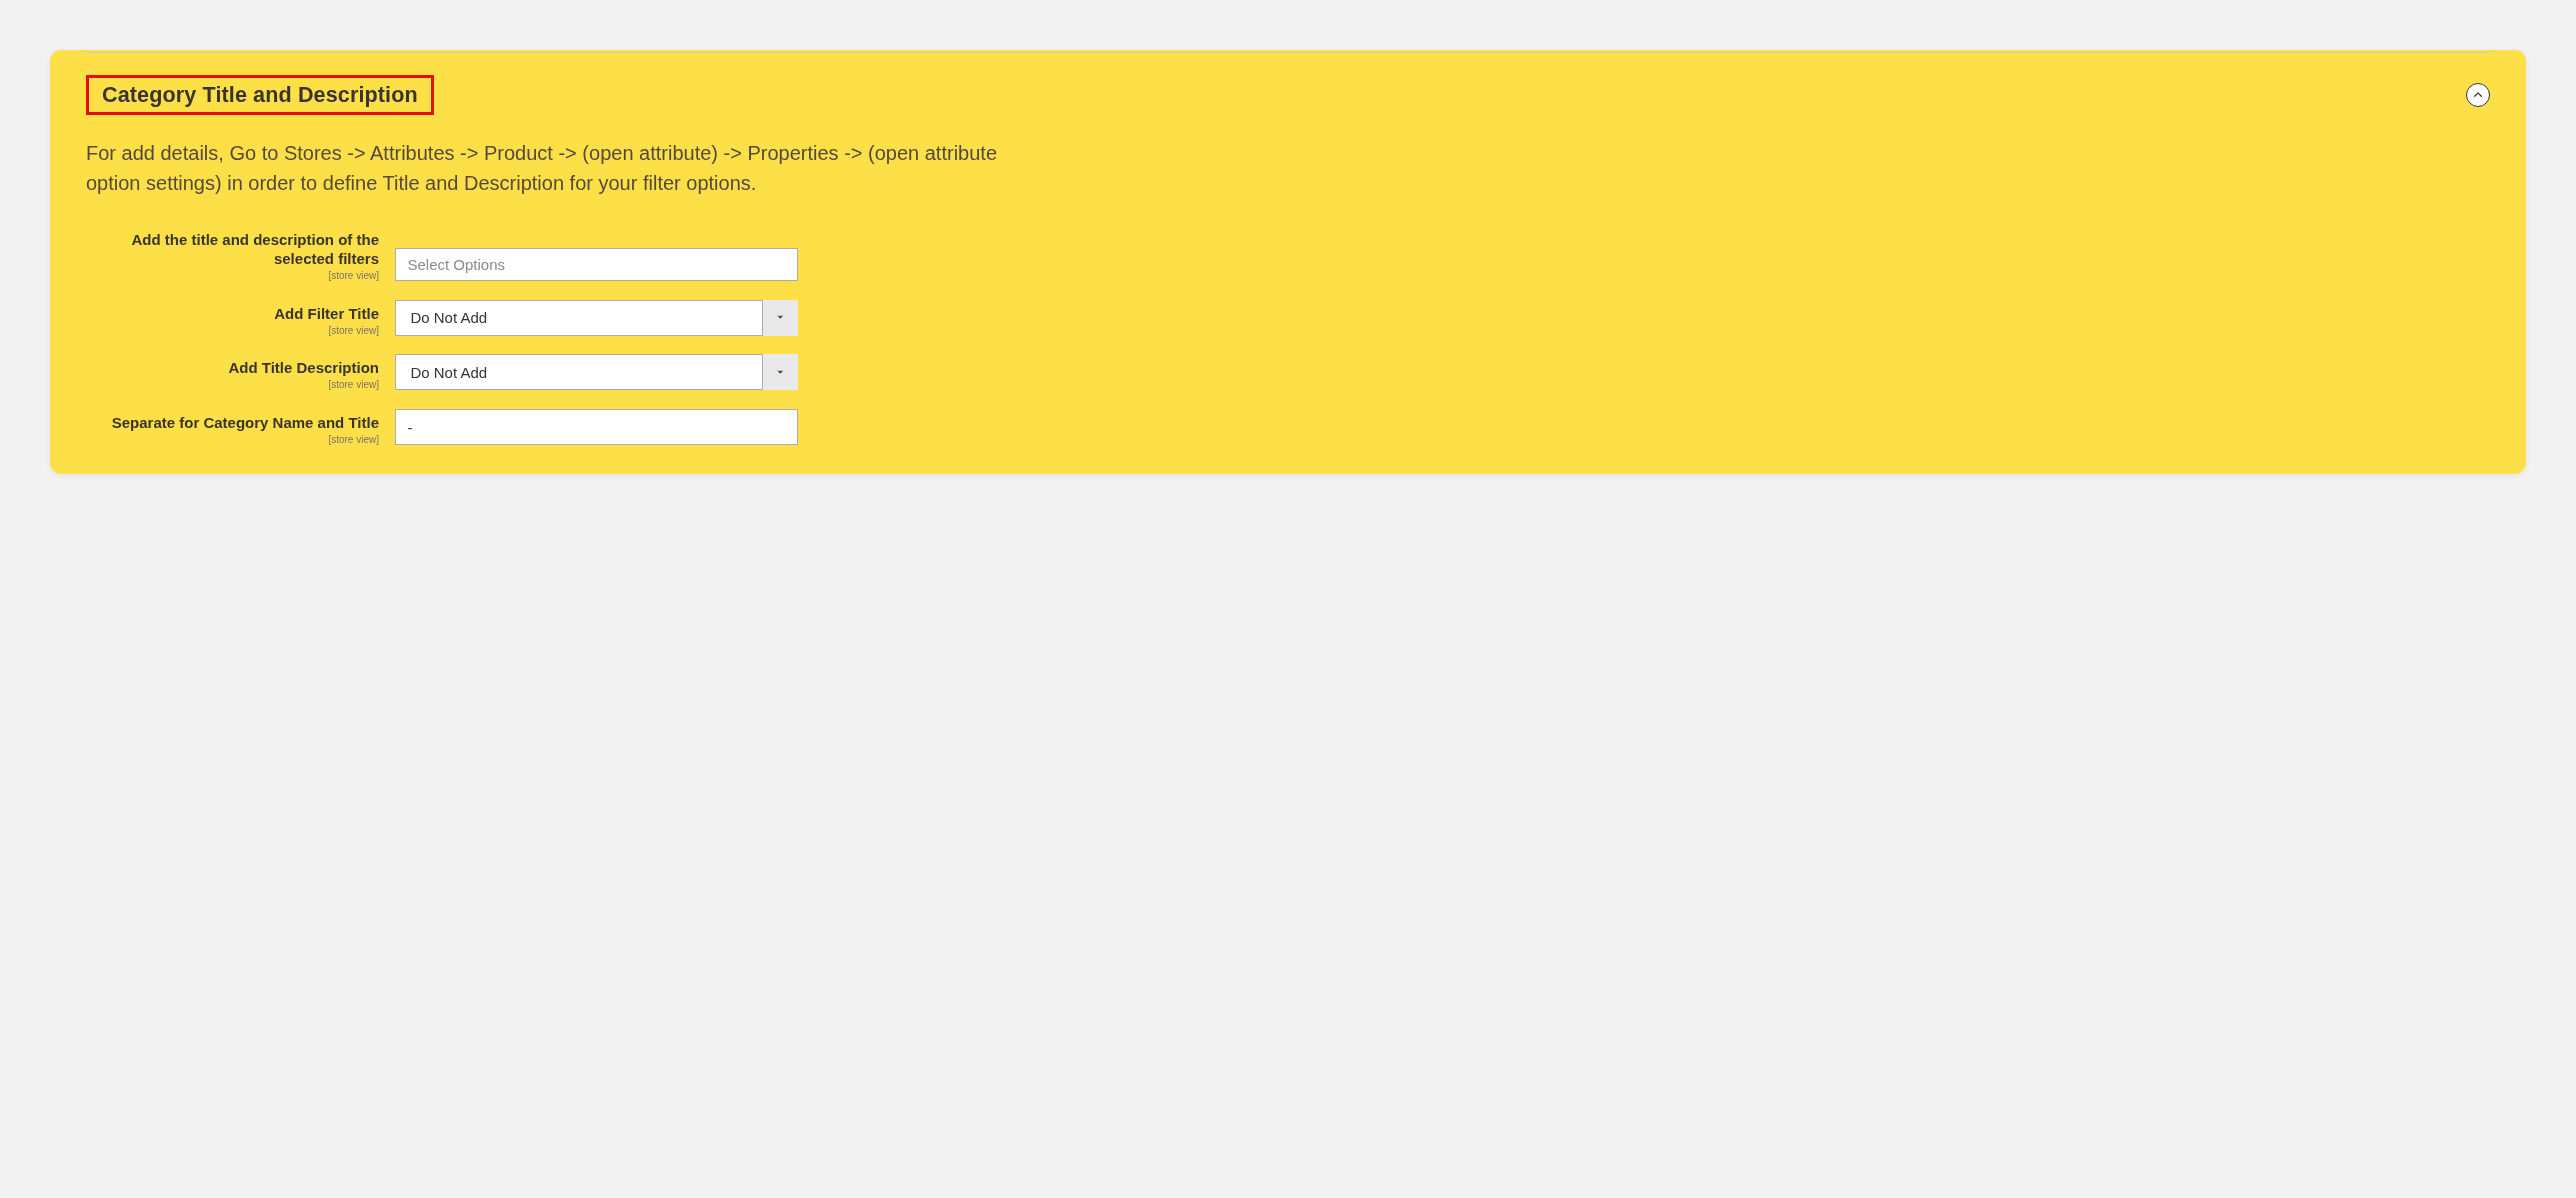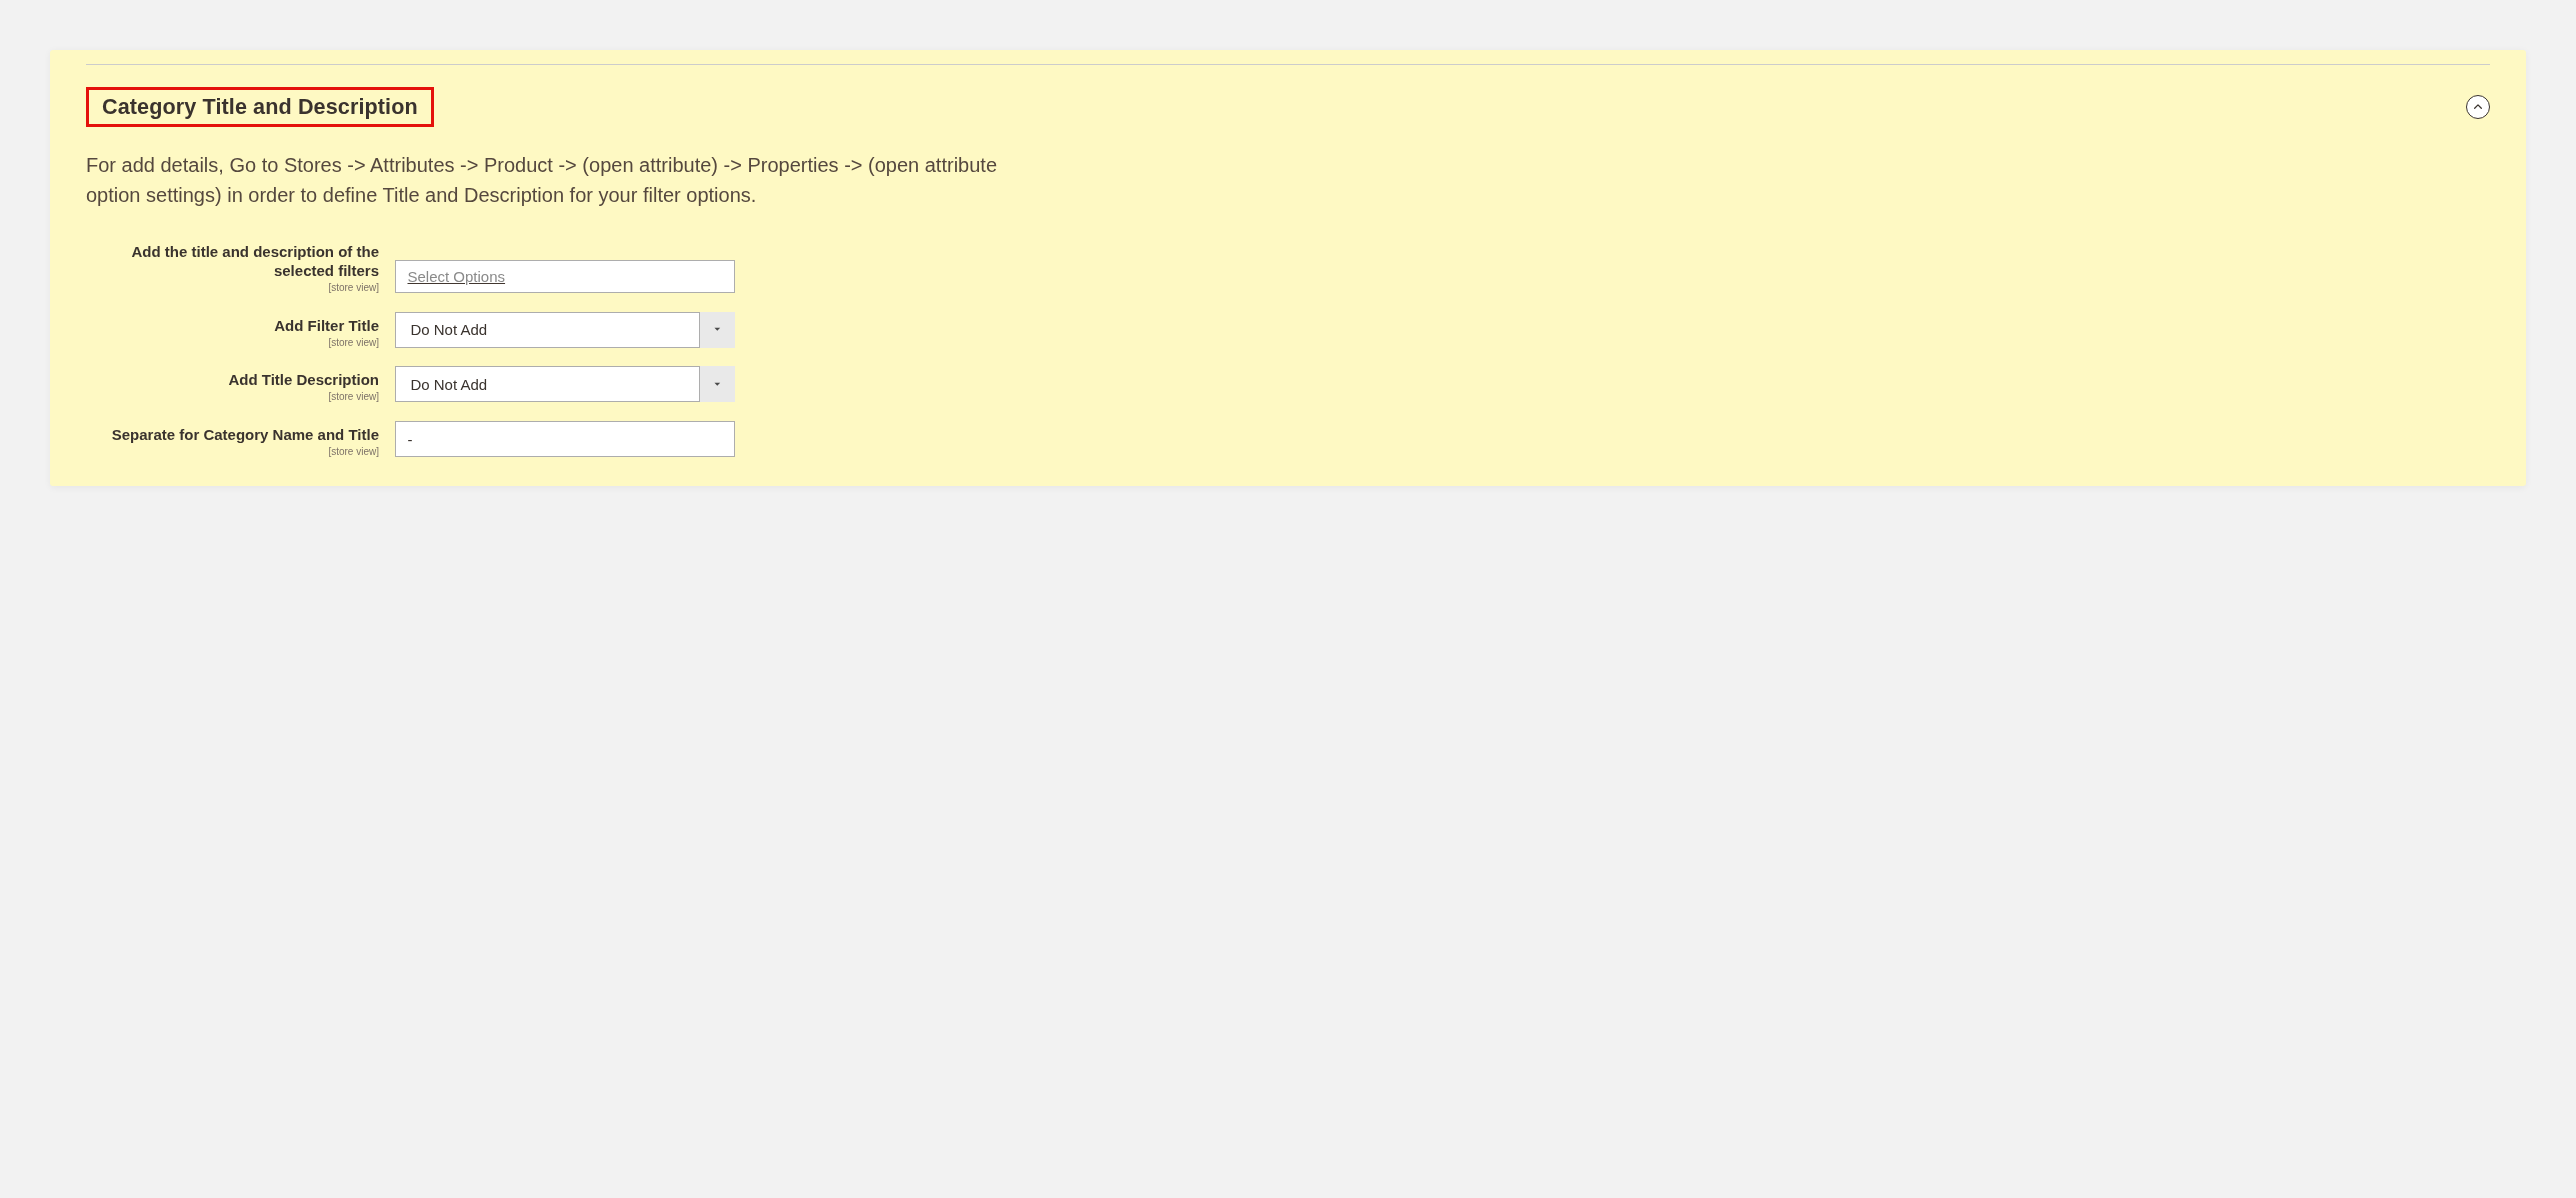--- a/index.html
+++ b/index.html
@@ -11,10 +11,10 @@
     padding: 50px;
   }
   .panel {
-    background: #fef9c3;
-    border-radius: 3px;
+    background: #fde047;
+    border-radius: 11px;
     box-shadow: 0 1.4px 7.2px rgba(0,0,0,0.05);
-    padding: 14px 36px 29px 36px;
+    padding: 2px 36px 29px 36px;
   }
   .panel-inner {
     border-top: 0.7px solid #ccc;

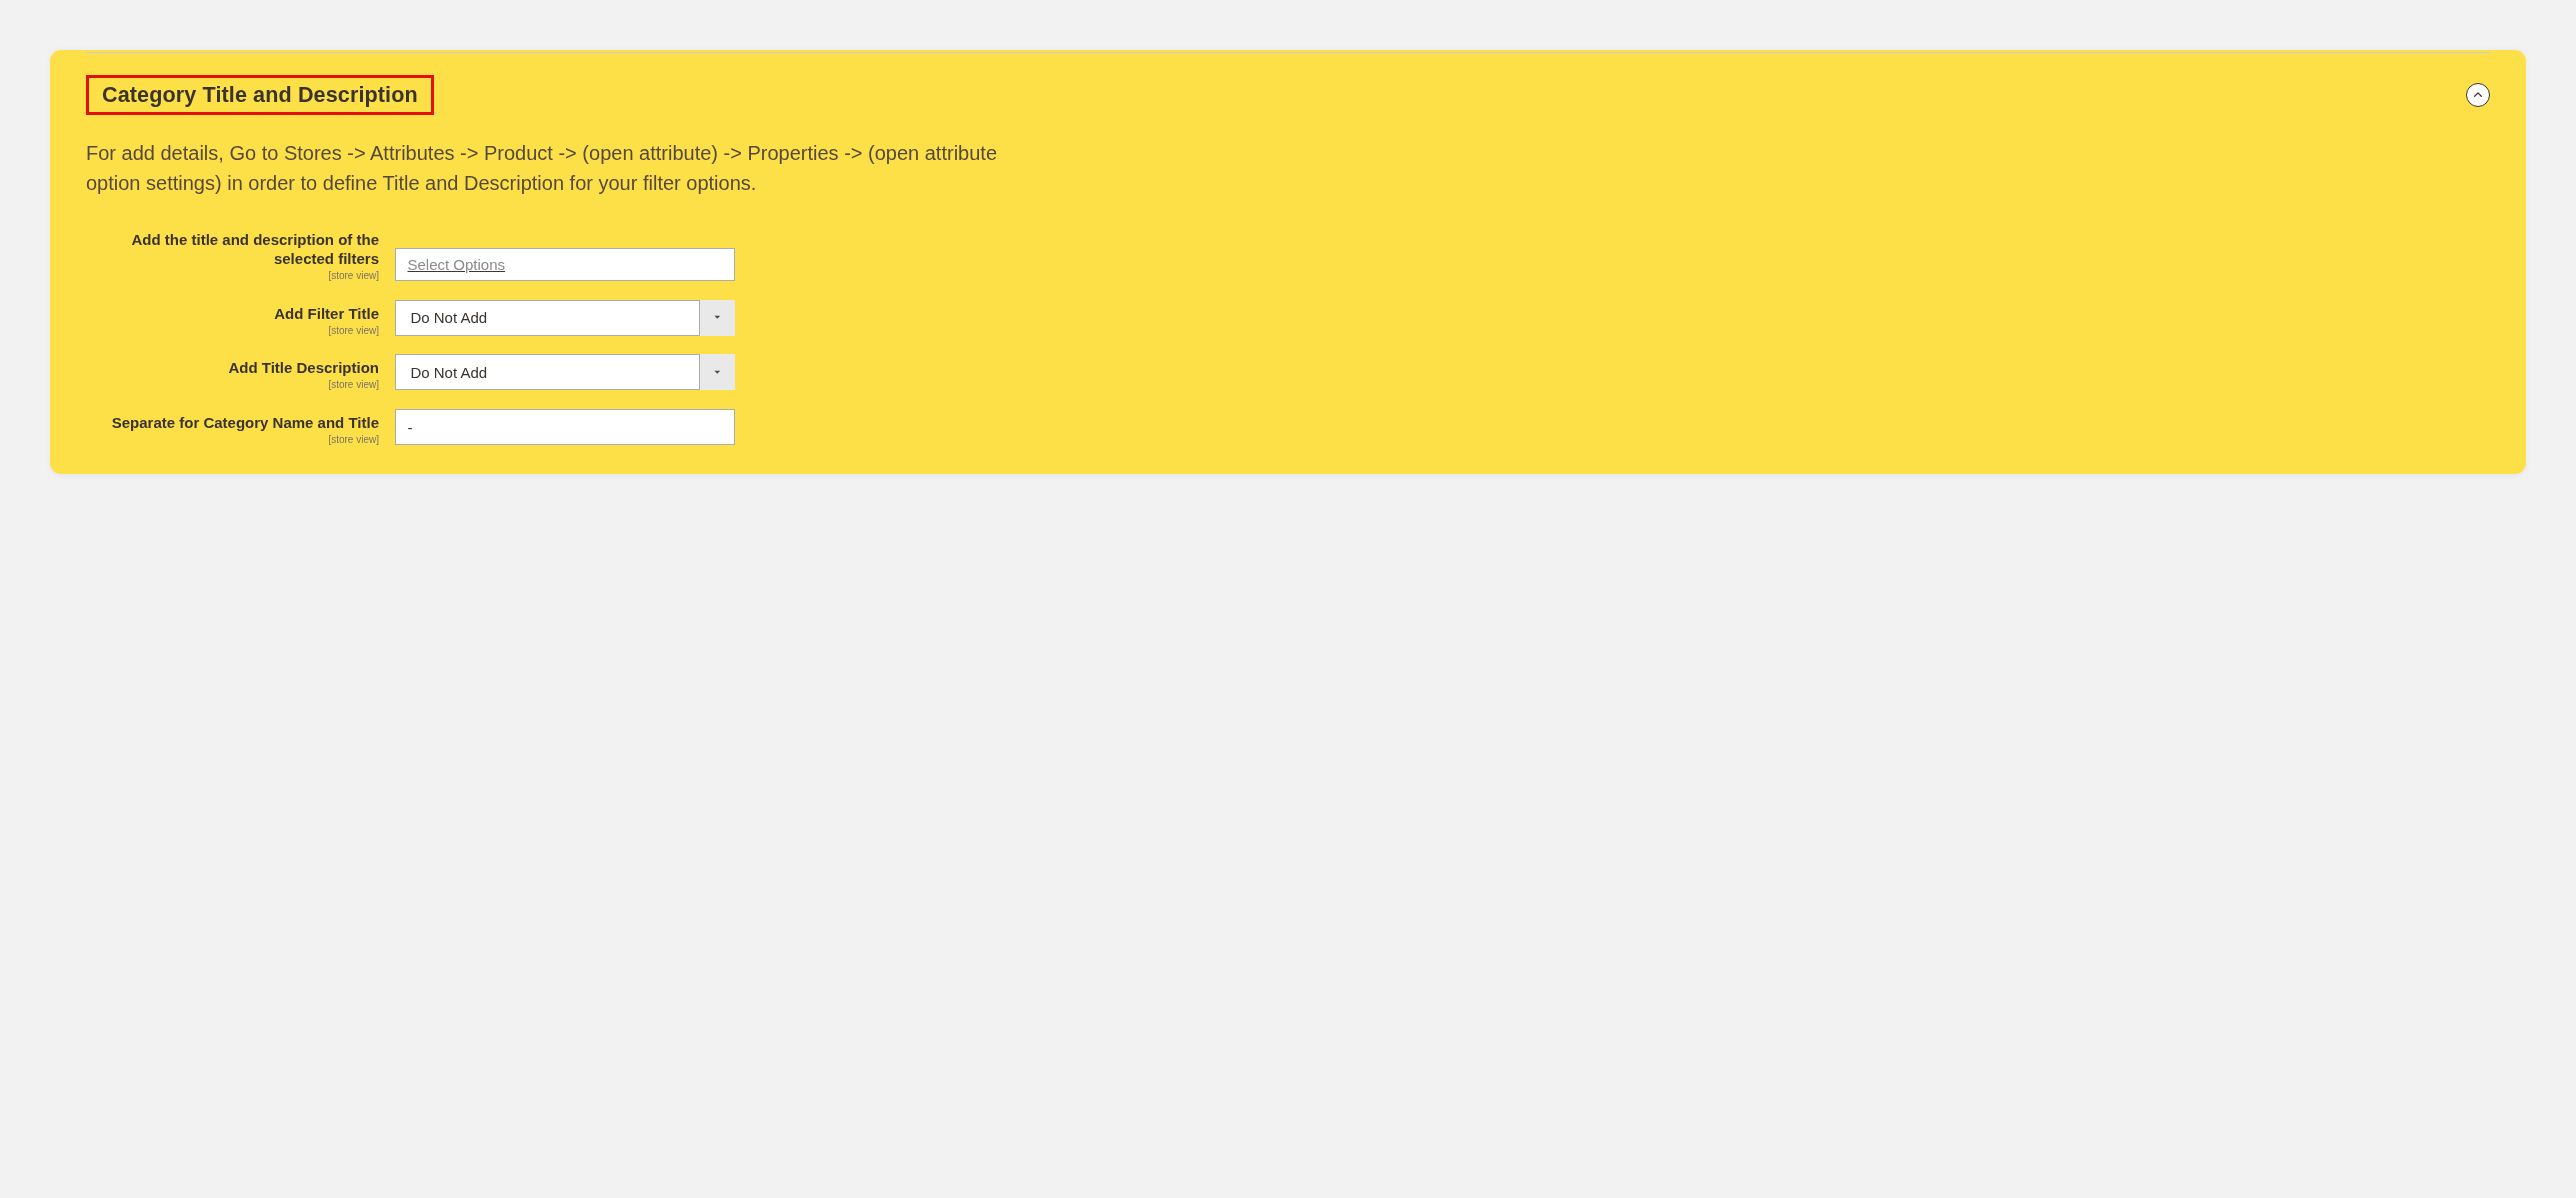--- a/index.html
+++ b/index.html
@@ -85,8 +85,7 @@
     margin-top: 1.4px;
   }
   .control-col {
-    width: 340px;
-    text-decoration: underline;
+    width: 403px;
   }
   .text-input, .multiselect, .select {
     width: 100%;

